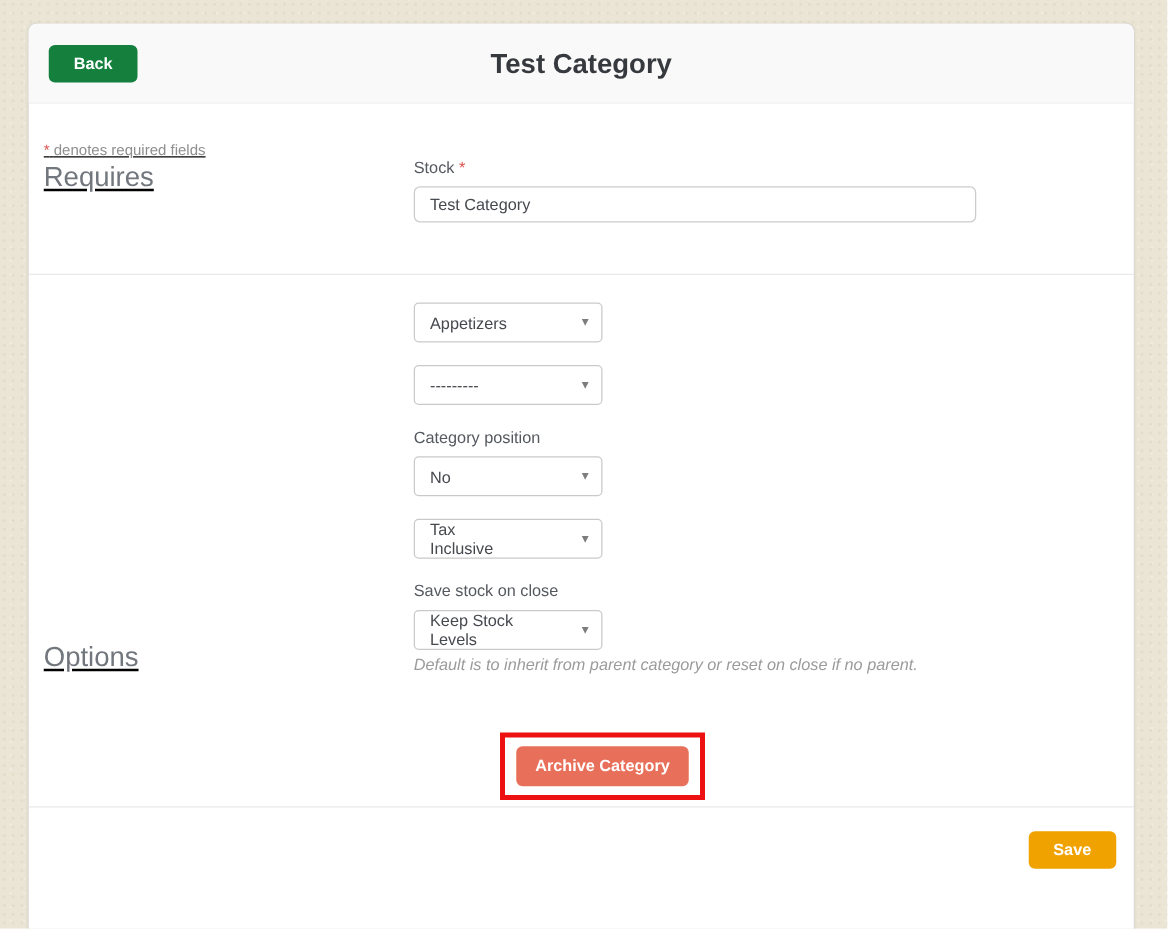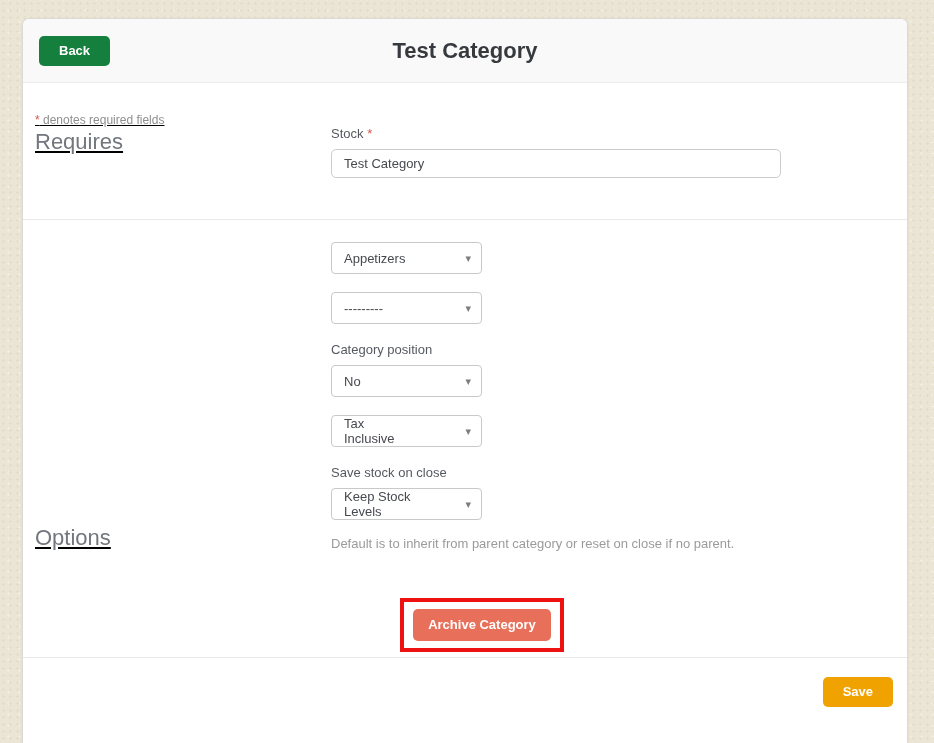--- a/index.html
+++ b/index.html
@@ -93,7 +93,7 @@
   }
   .caret { color:#7d7d7d; font-size:11px; line-height:1; }
 
-  .help-text { font-size:13px; color:#9b9b9b; margin-top:16px; }
+  .help-text { font-size:13px; color:#9b9b9b; margin-top:4px;font-style:italic; }
 
   
   .archive-row { text-align:center; margin-top:47px;margin-left:34px; }

